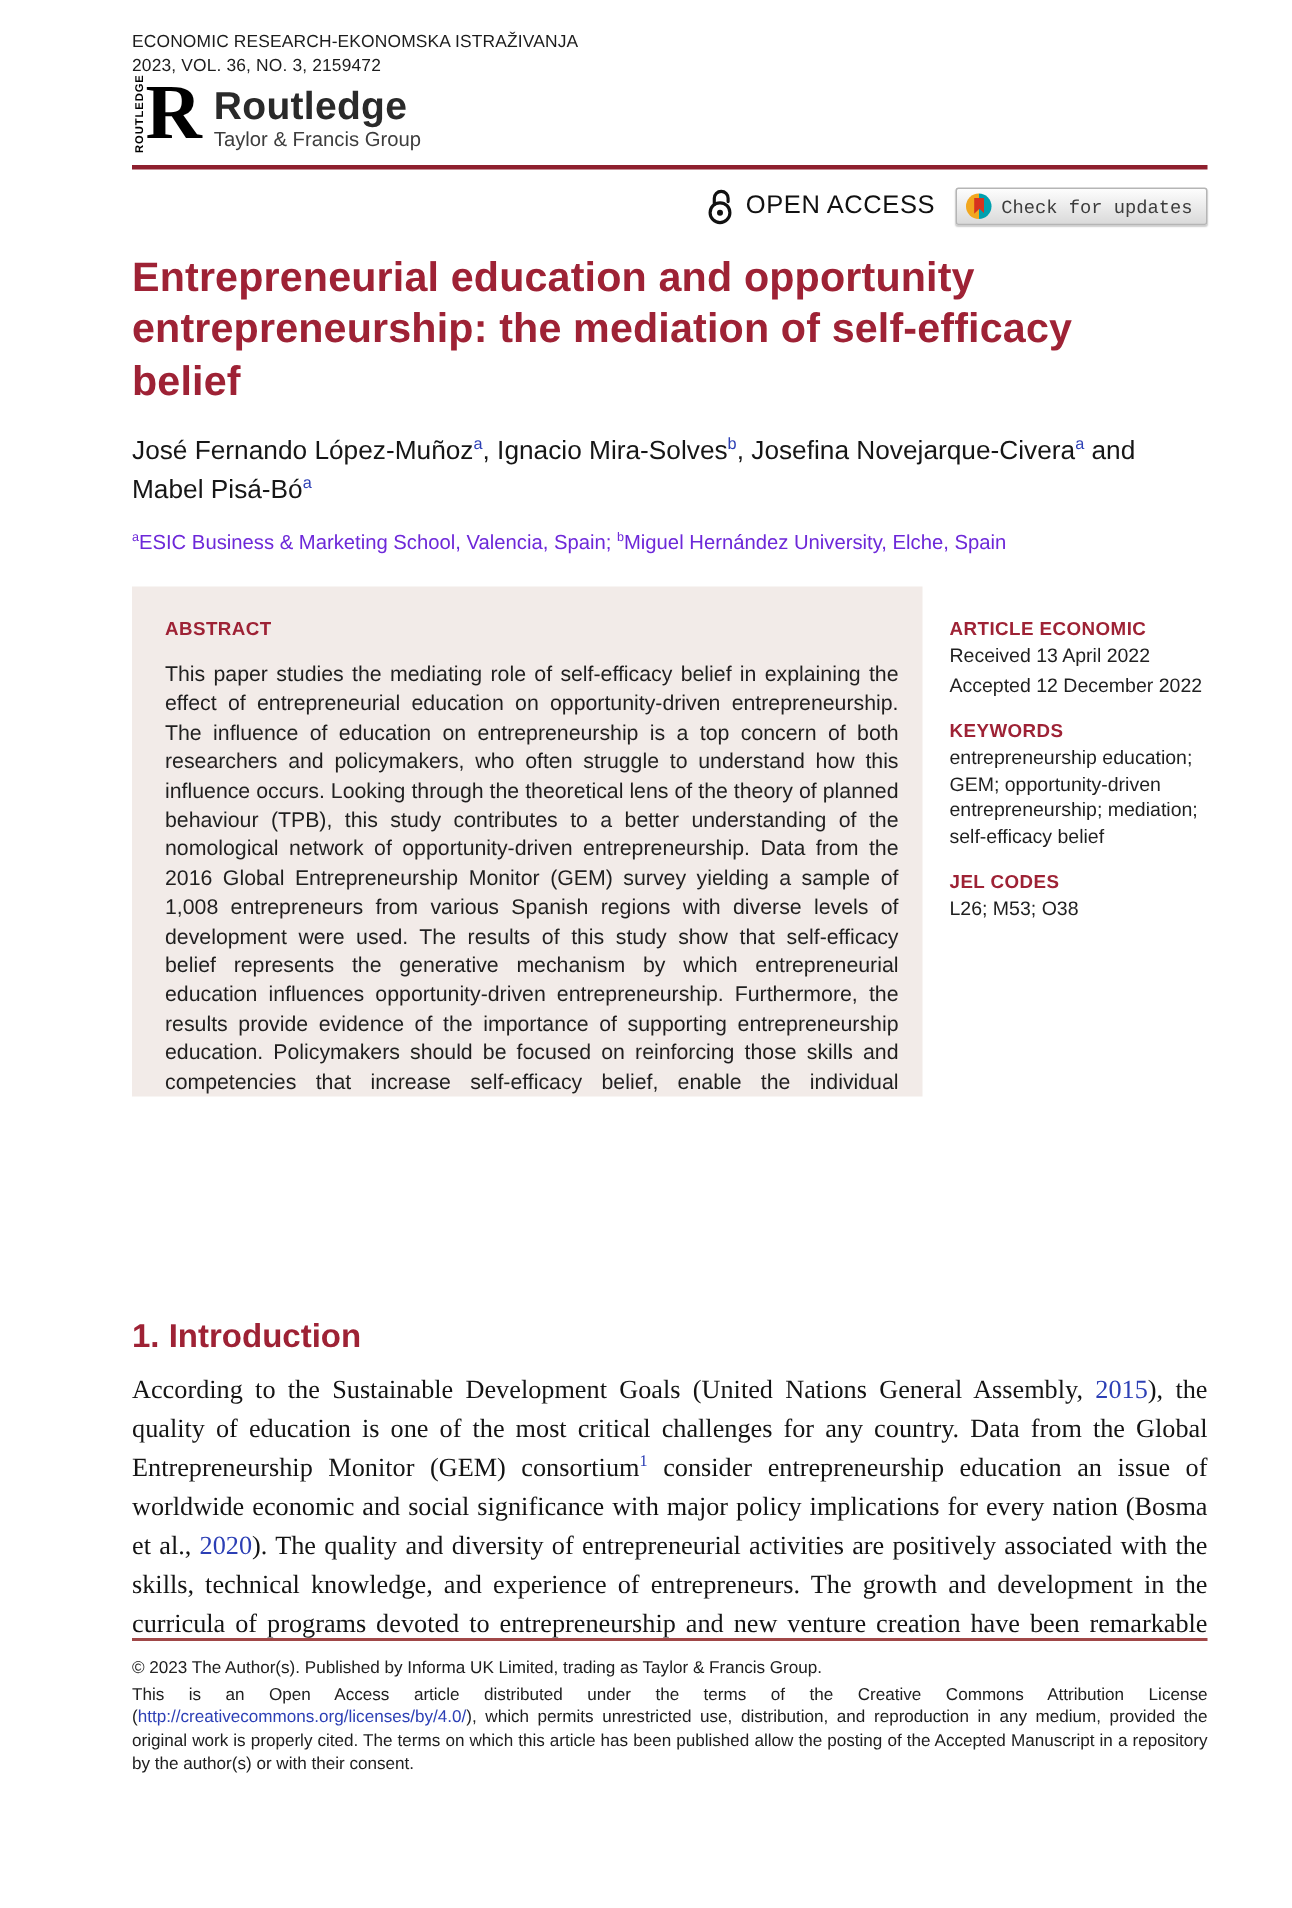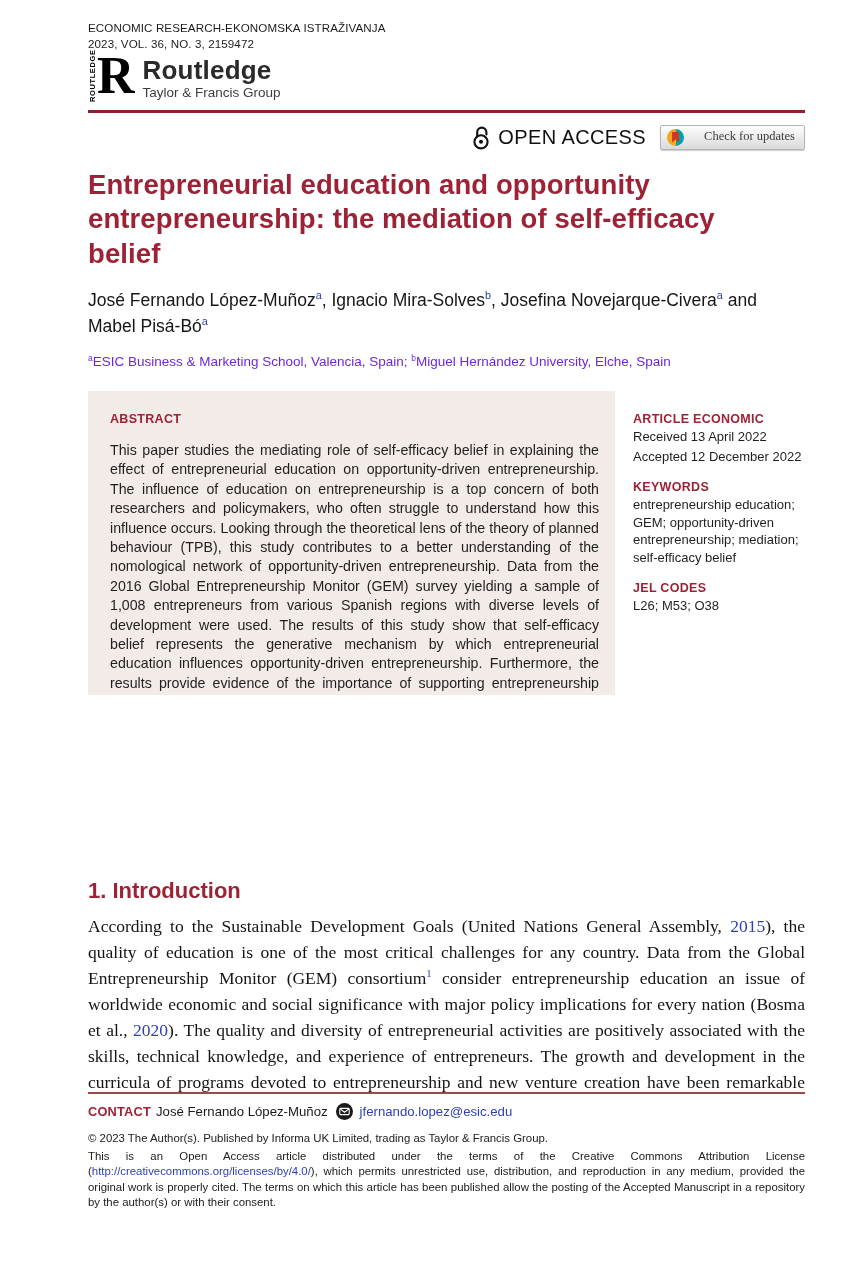--- a/index.html
+++ b/index.html
@@ -36,7 +36,7 @@
 
   
   .badge-row{display:flex;justify-content:flex-end;align-items:center;gap:14px;margin-top:11px;height:27px;}
-  .open-access{display:flex;align-items:center;gap:7px;font-size:20px;letter-spacing:.4px;color:#111;}
+  .open-access{display:flex;align-items:center;gap:7px;font-size:17px;letter-spacing:.4px;color:#111;}
   .check-btn{display:inline-flex;align-items:flex-start;gap:20px;padding:3px 9px 3px 6px;
     background:linear-gradient(180deg,#fdfdfd,#dadada);border:1px solid #b5b5b5;border-radius:2px;
     font-family:Liberation Serif, serif;font-size:12.5px;color:#3c3c3c;cursor:pointer;

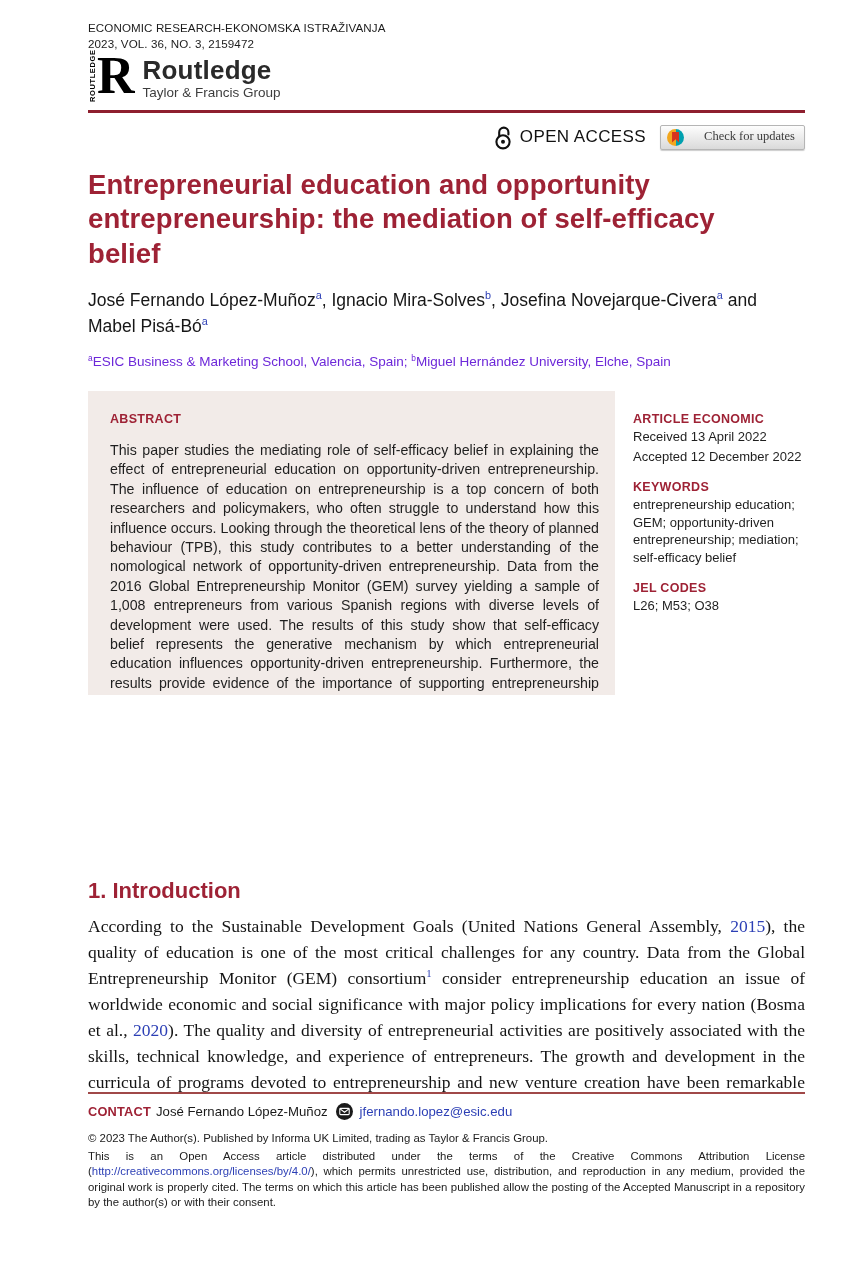--- a/index.html
+++ b/index.html
@@ -37,9 +37,9 @@
   
   .badge-row{display:flex;justify-content:flex-end;align-items:center;gap:14px;margin-top:11px;height:27px;}
   .open-access{display:flex;align-items:center;gap:7px;font-size:17px;letter-spacing:.4px;color:#111;}
-  .check-btn{display:inline-flex;align-items:flex-start;gap:20px;padding:3px 9px 3px 6px;
+  .check-btn{display:inline-flex;align-items:flex-end;gap:6px;padding:3px 9px 3px 6px;
     background:linear-gradient(180deg,#fdfdfd,#dadada);border:1px solid #b5b5b5;border-radius:2px;
-    font-family:Liberation Serif, serif;font-size:12.5px;color:#3c3c3c;cursor:pointer;
+    font-family:Liberation Mono, monospace;font-size:12.5px;color:#3c3c3c;cursor:pointer;
     box-shadow:0 1px 1px rgba(0,0,0,.2);}
   .crossmark{width:17px;height:17px;border-radius:50%;position:relative;flex:0 0 auto;
     background:linear-gradient(90deg,#f2a71f 0 50%,#00a0af 50% 100%);}

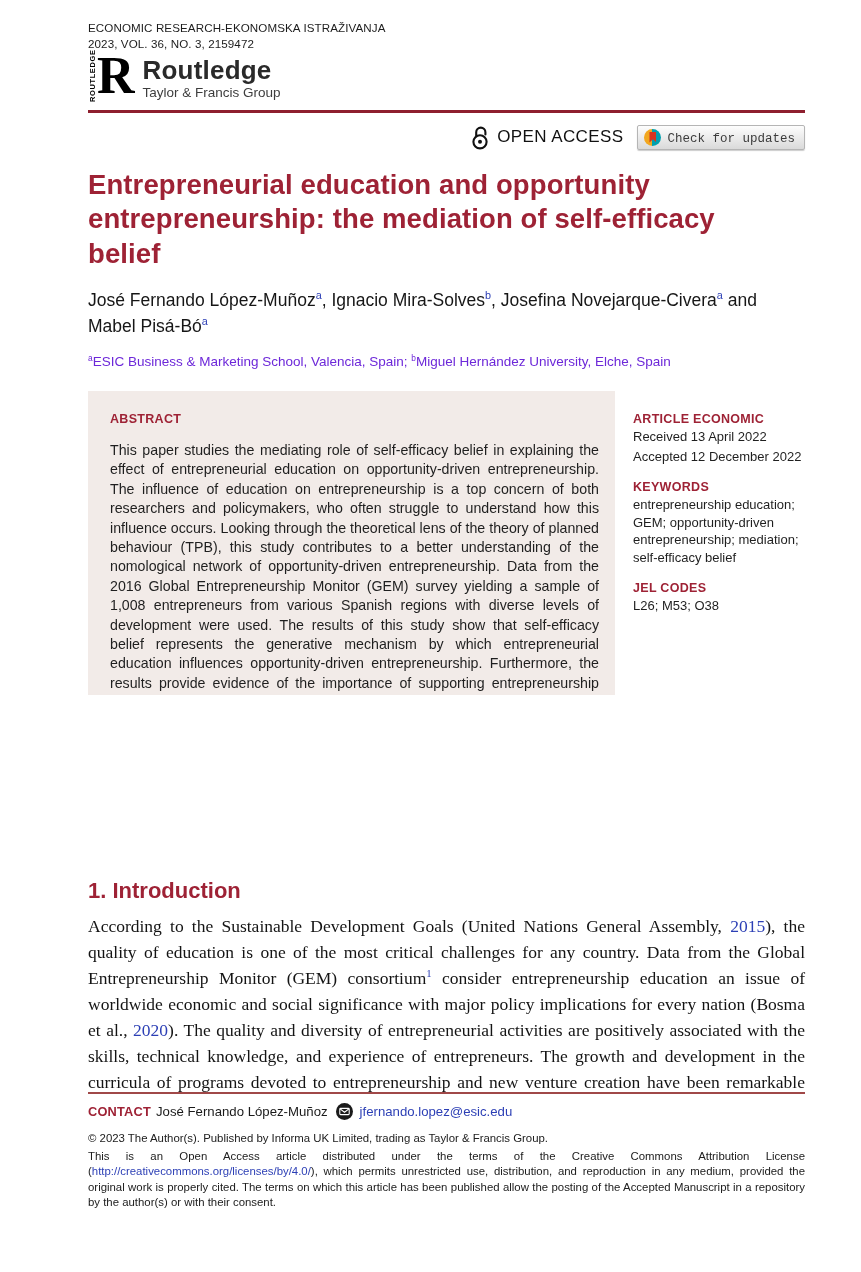--- a/index.html
+++ b/index.html
@@ -54,7 +54,7 @@
 
   
   .abstract-row{display:flex;margin-top:22px;height:424px;}
-  .abstract-box{width:527px;height:304px;background:var(--abstract-bg);
+  .abstract-box{width:527px;height:340px;background:var(--abstract-bg);
     padding:21px 16px 0 22px;overflow:hidden;}
   .side-label{font-size:12.5px;font-weight:700;color:var(--maroon);letter-spacing:.3px;}
   .abstract-text{font-size:14.2px;line-height:19.4px;text-align:justify;margin-top:15px;color:#1f1f1f;

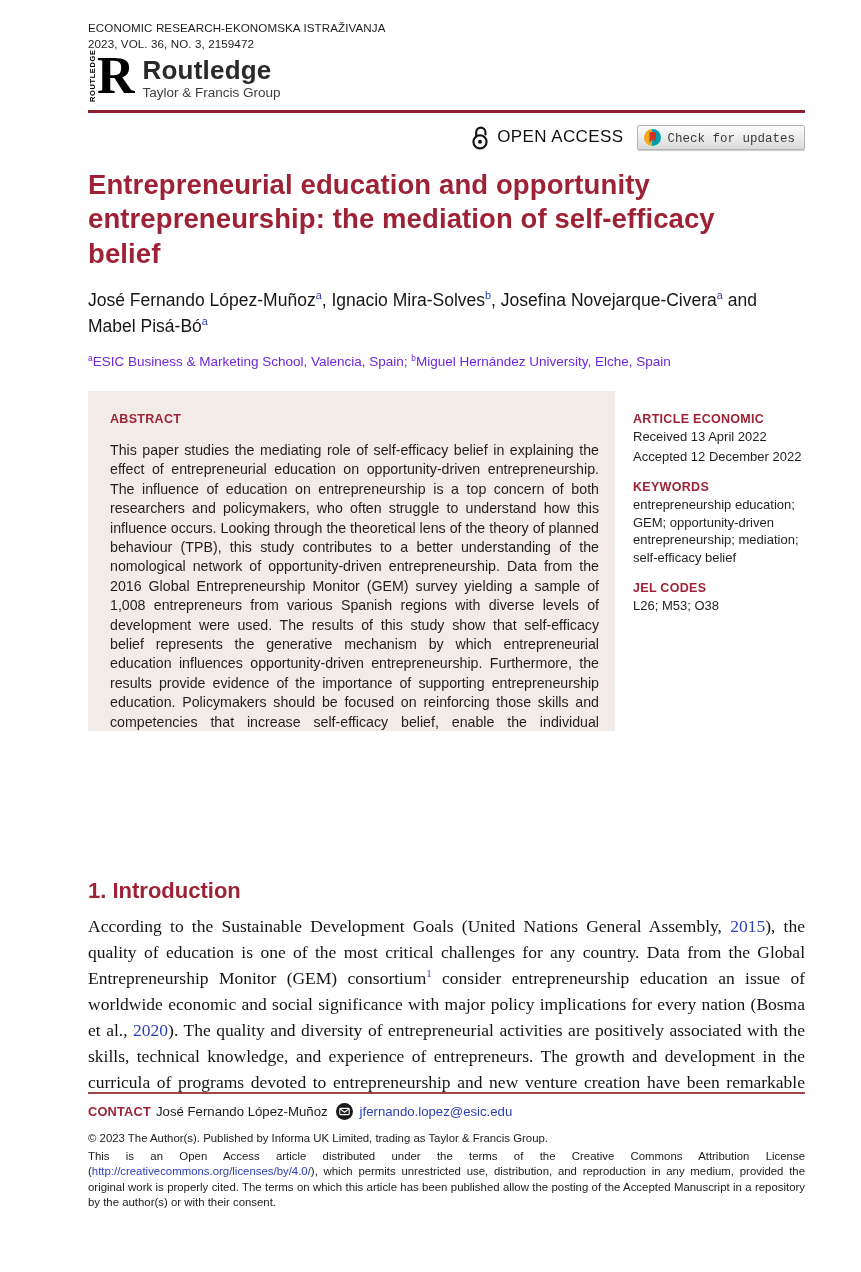--- a/index.html
+++ b/index.html
@@ -146,18 +146,6 @@
 
   <div class="footer">
     <div class="rule-footer"></div>
-    <div class="contact-line">
-      <span class="contact-label">CONTACT</span>
-      <span>José Fernando López-Muñoz</span>
-      <span class="mail-icon">
-        <svg width="17" height="17" viewBox="0 0 17 17" aria-hidden="true">
-          <circle cx="8.5" cy="8.5" r="8.5" fill="#1a1a1a"></circle>
-          <rect x="3.8" y="5.4" width="9.4" height="6.2" rx="0.8" fill="none" stroke="#fff" stroke-width="1.1"></rect>
-          <path d="M4.1 5.9 L8.5 9.2 L12.9 5.9" fill="none" stroke="#fff" stroke-width="1.1"></path>
-        </svg>
-      </span>
-      <a class="lnk">jfernando.lopez@esic.edu</a>
-    </div>
     <p class="copyright">© 2023 The Author(s). Published by Informa UK Limited, trading as Taylor &amp; Francis Group.</p>
     <p class="license"><span>This is an Open Access article distributed under the terms of the Creative Commons Attribution License (</span><span class="lnk">http://creativecommons.org/licenses/by/4.0/</span><span>), which permits unrestricted use, distribution, and reproduction in any medium, provided the original work is properly cited. The terms on which this article has been published allow the posting of the Accepted Manuscript in a repository by the author(s) or with their consent.</span></p>
   </div>

